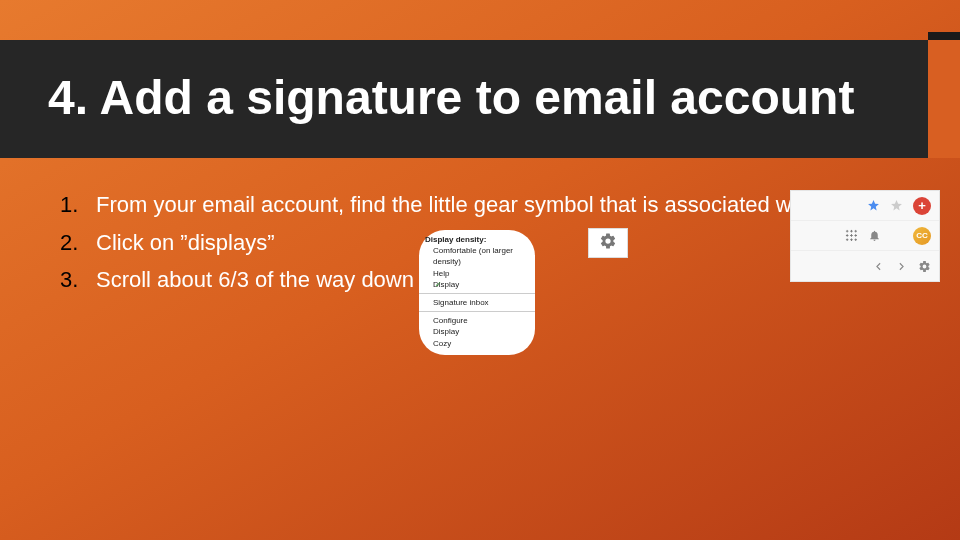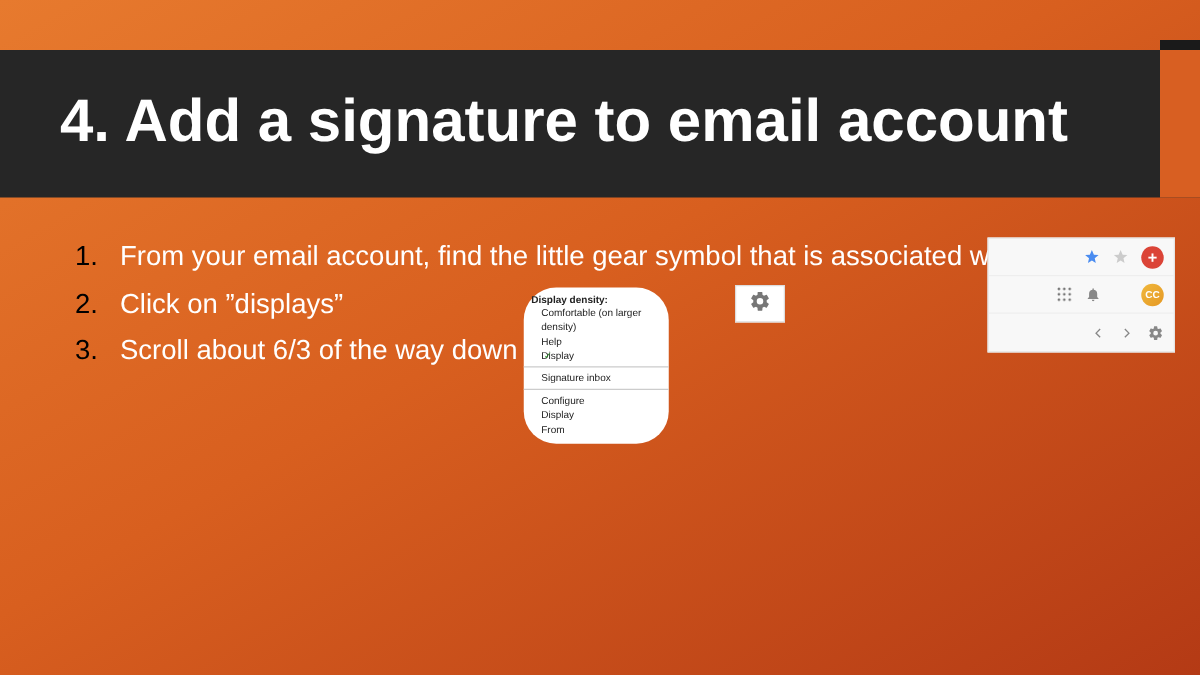--- a/index.html
+++ b/index.html
@@ -189,7 +189,7 @@
     <hr>
     <div>Configure</div>
     <div>Display</div>
-    <div>From</div>
+    <div>Cozy</div>
   </div>
 
   <div class="toolbar-screenshot">

